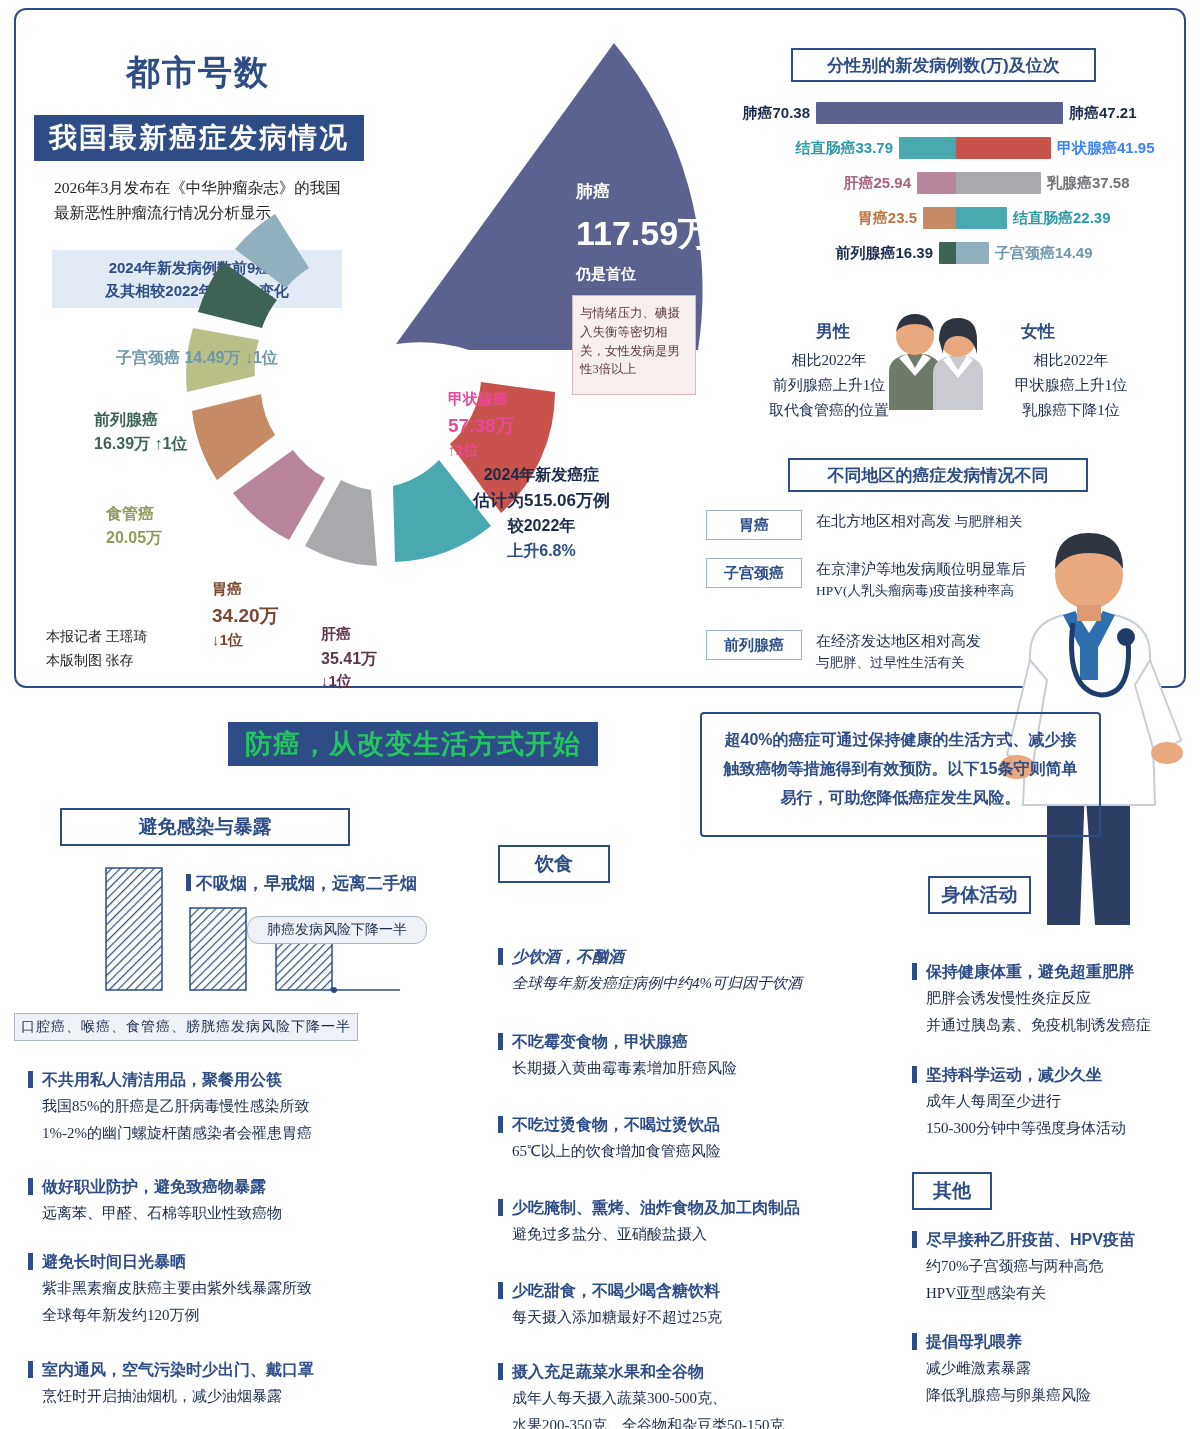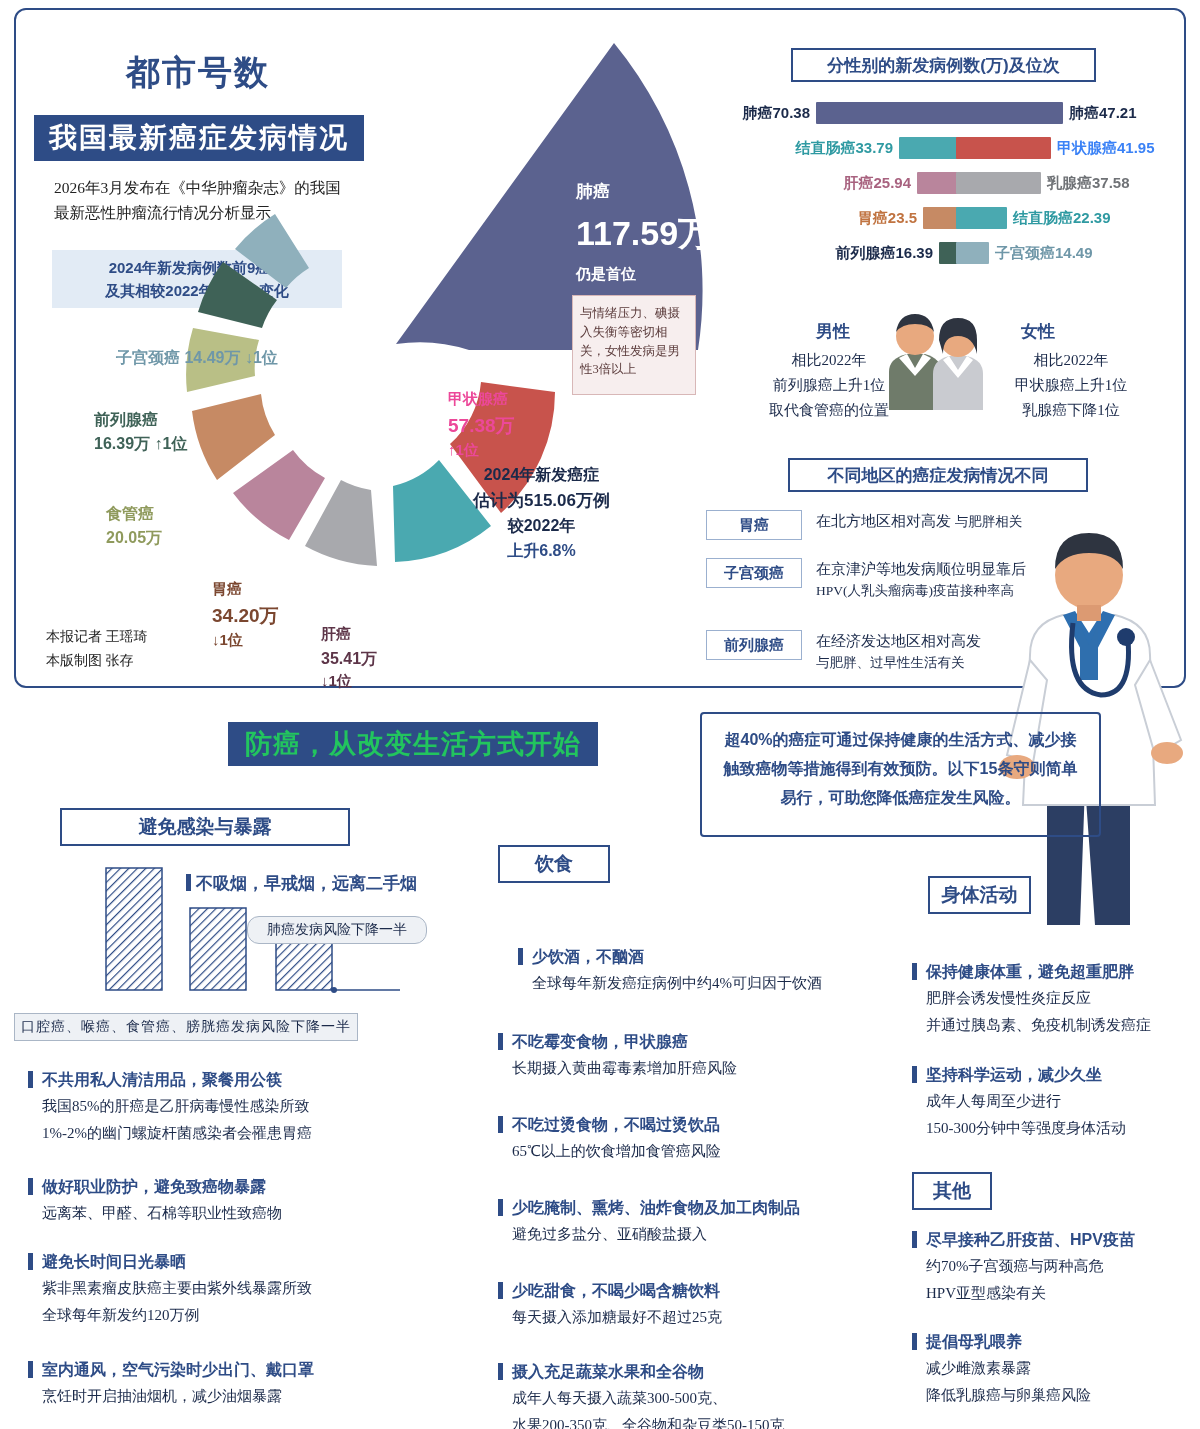--- a/index.html
+++ b/index.html
@@ -437,7 +437,7 @@
   <div class="d">烹饪时开启抽油烟机，减少油烟暴露</div>
 </div>
 
-<div class="tip" style="left:518px; top:945px; width:390px;">
+<div class="tip" style="left:498px; top:945px; width:390px;font-style:italic;">
   <div class="t">少饮酒，不酗酒</div>
   <div class="d">全球每年新发癌症病例中约4%可归因于饮酒</div>
 </div>

